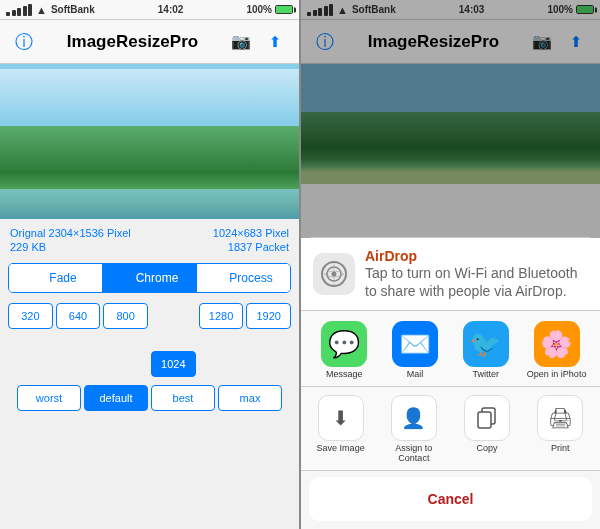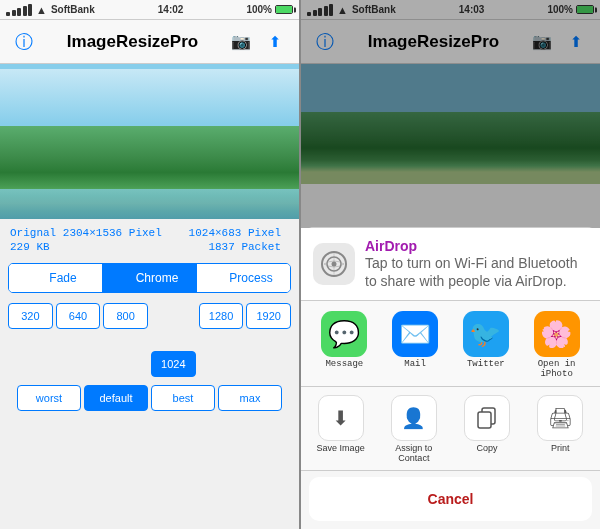--- a/index.html
+++ b/index.html
@@ -129,10 +129,9 @@
 
     
     .info-section {
-      padding: 8px 18px 4px 10px;
+      padding: 8px 10px 4px 10px;
       background: #f0f0f0;
       flex-shrink: 0;
-      font-family: Liberation Mono, monospace;
     }
     .info-row {
       display: flex;

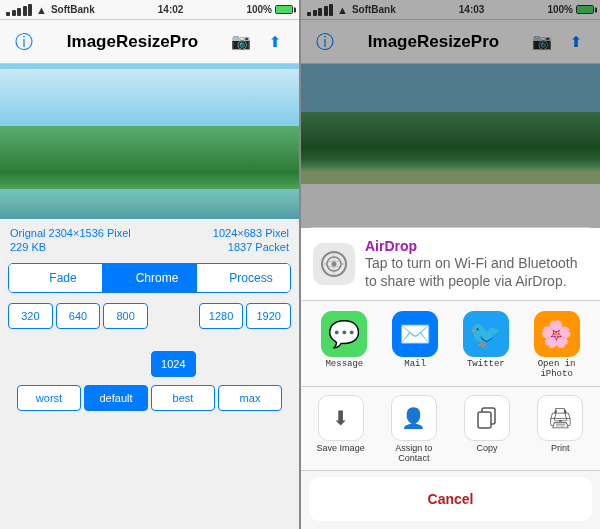--- a/index.html
+++ b/index.html
@@ -280,7 +280,7 @@
     .airdrop-title {
       font-size: 14px;
       font-weight: 600;
-      color: #a21caf;
+      color: #c2410c;
     }
     .airdrop-sub {
       font-size: 14px;

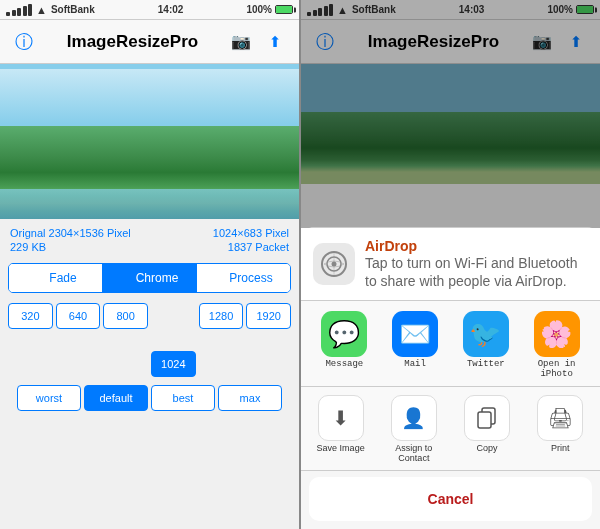--- a/index.html
+++ b/index.html
@@ -318,7 +318,6 @@
       color: #333;
       text-align: center;
       line-height: 1.1;
-      font-family: Liberation Mono, monospace;
     }
 
     

